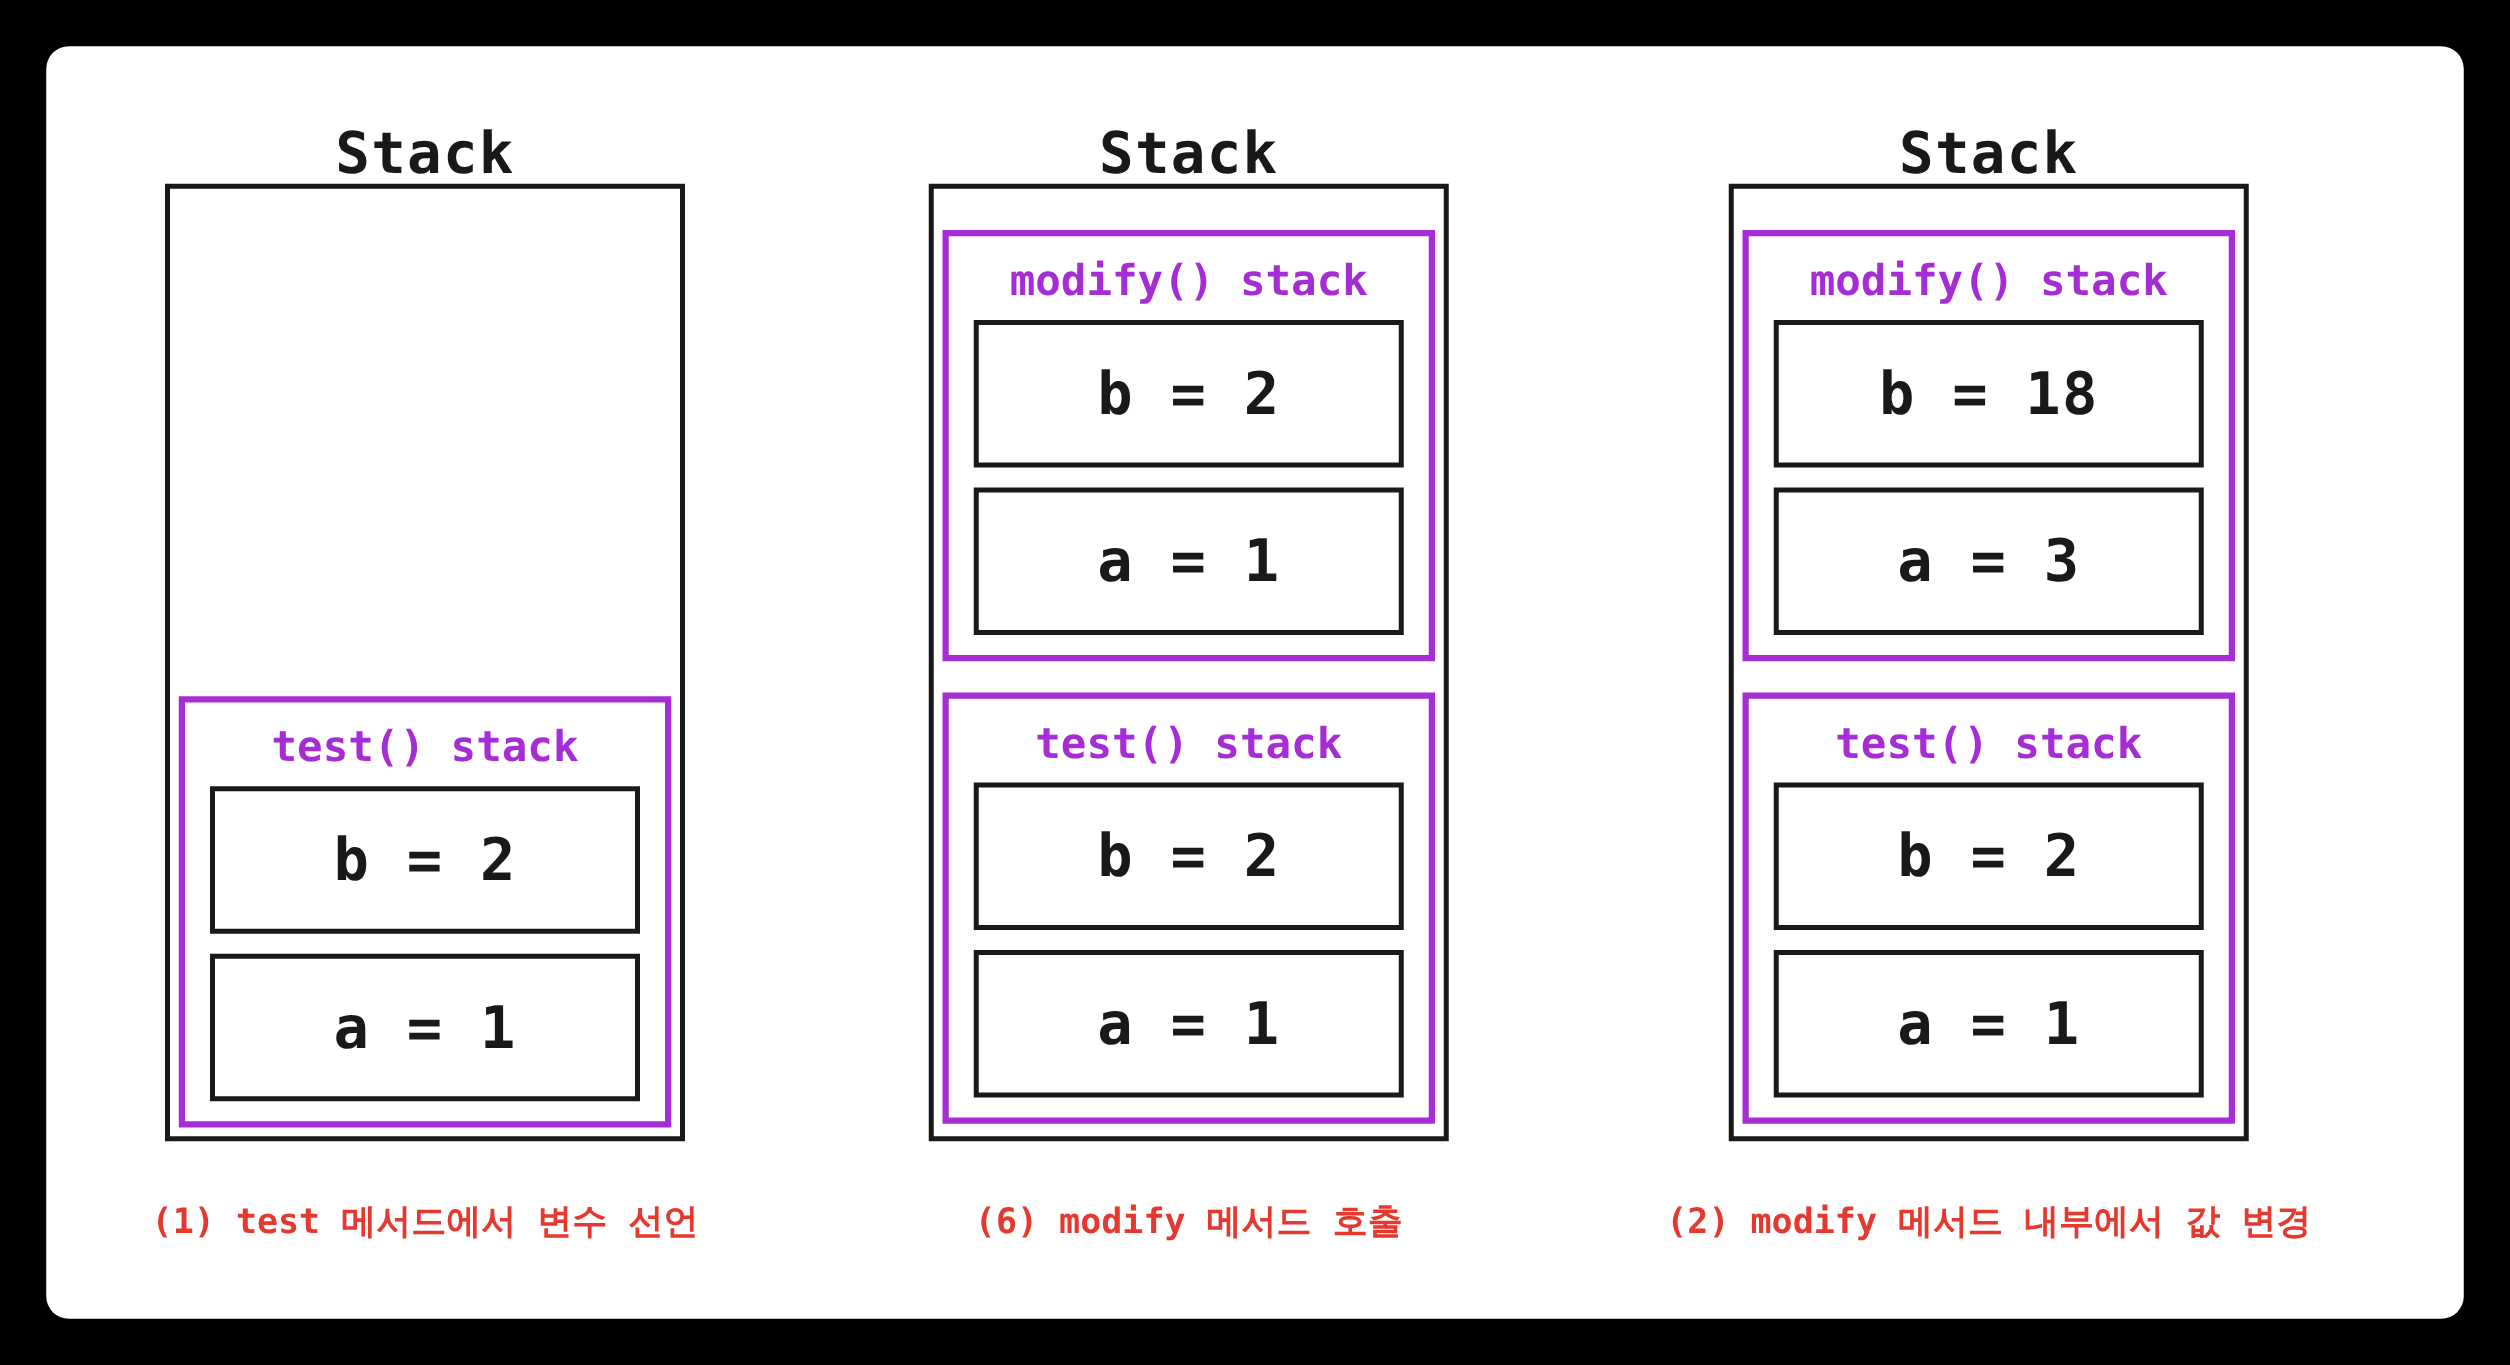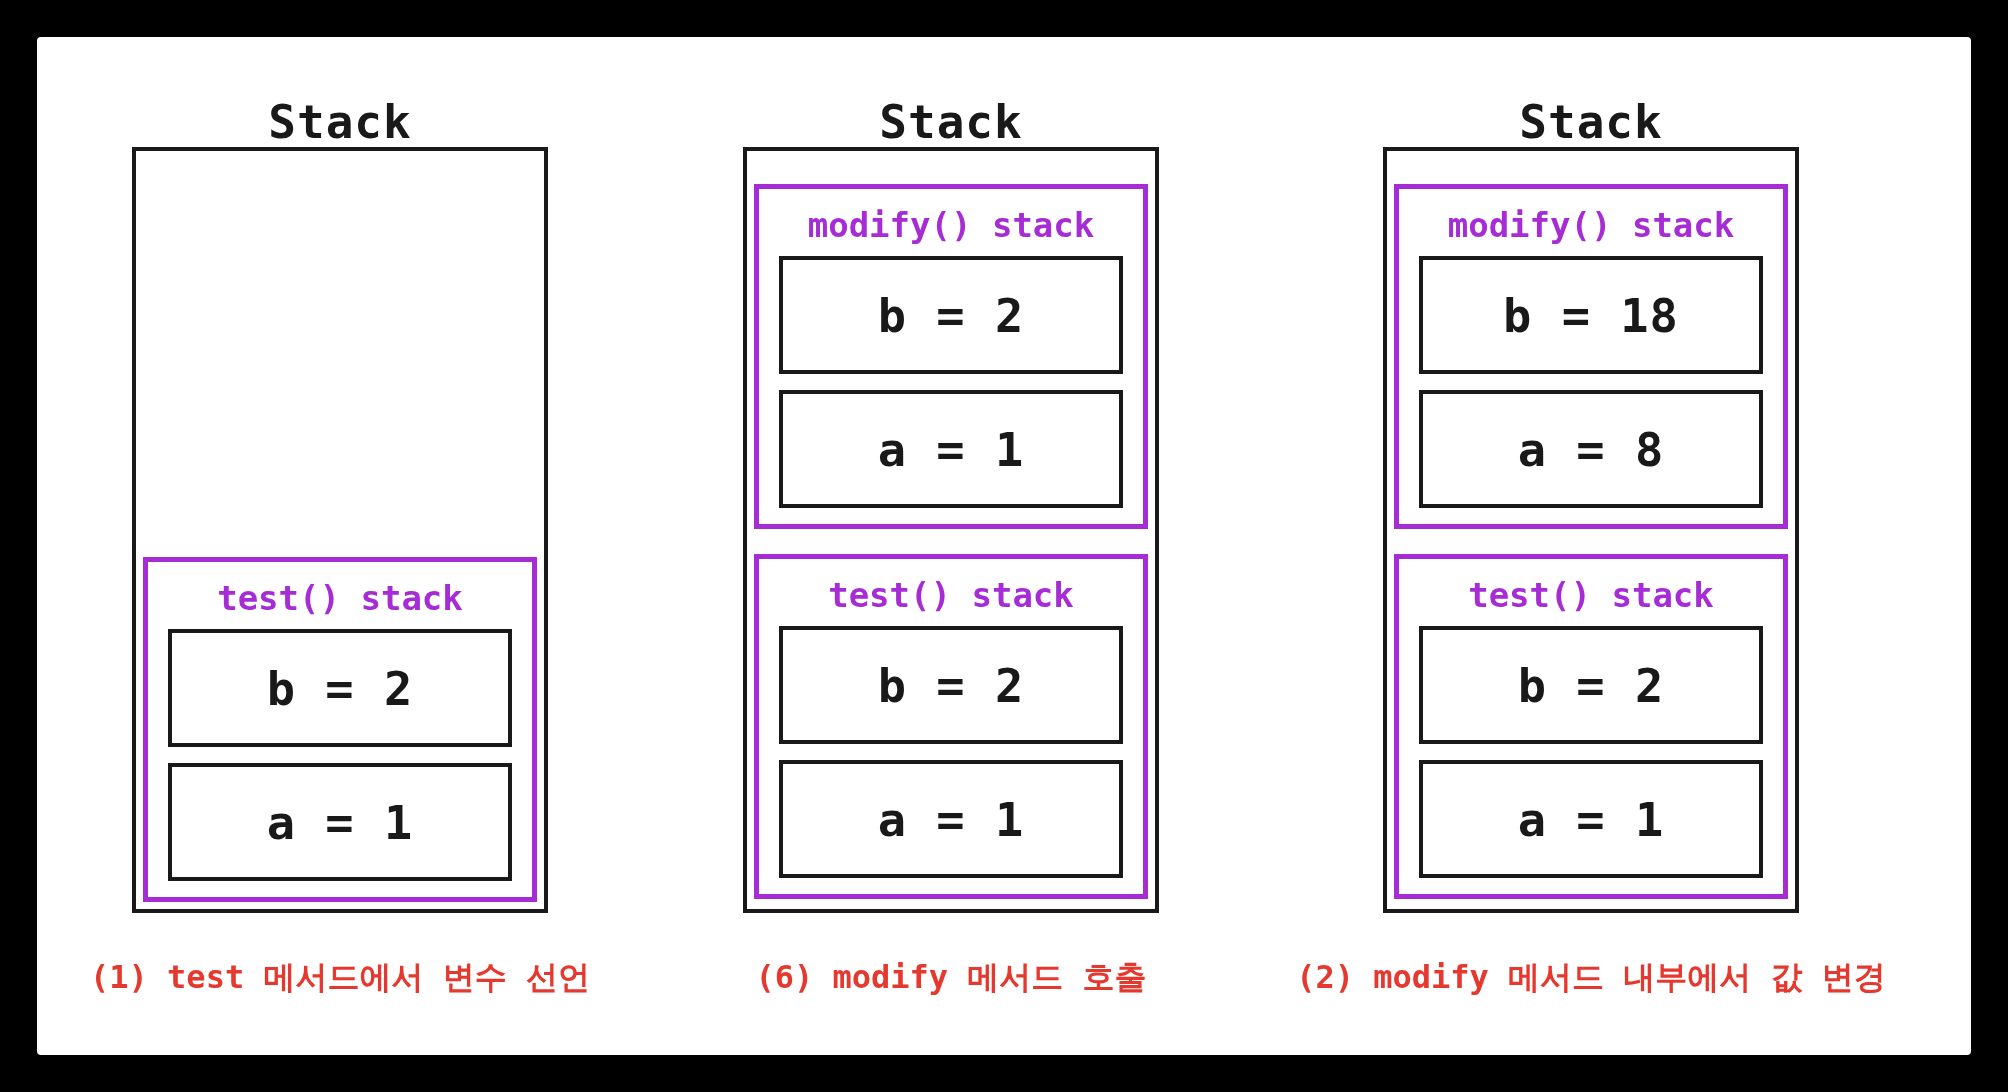--- a/index.html
+++ b/index.html
@@ -18,7 +18,7 @@
     position:absolute; left:37px; top:37px;
     width:1934px; height:1018px;
     background:var(--card_bg);
-    border-radius:4px;
+    border-radius:18px;
   }
   .col{position:absolute; top:0; width:416px;}
   .col1{left:95px;} .col2{left:706px;} .col3{left:1346px;}

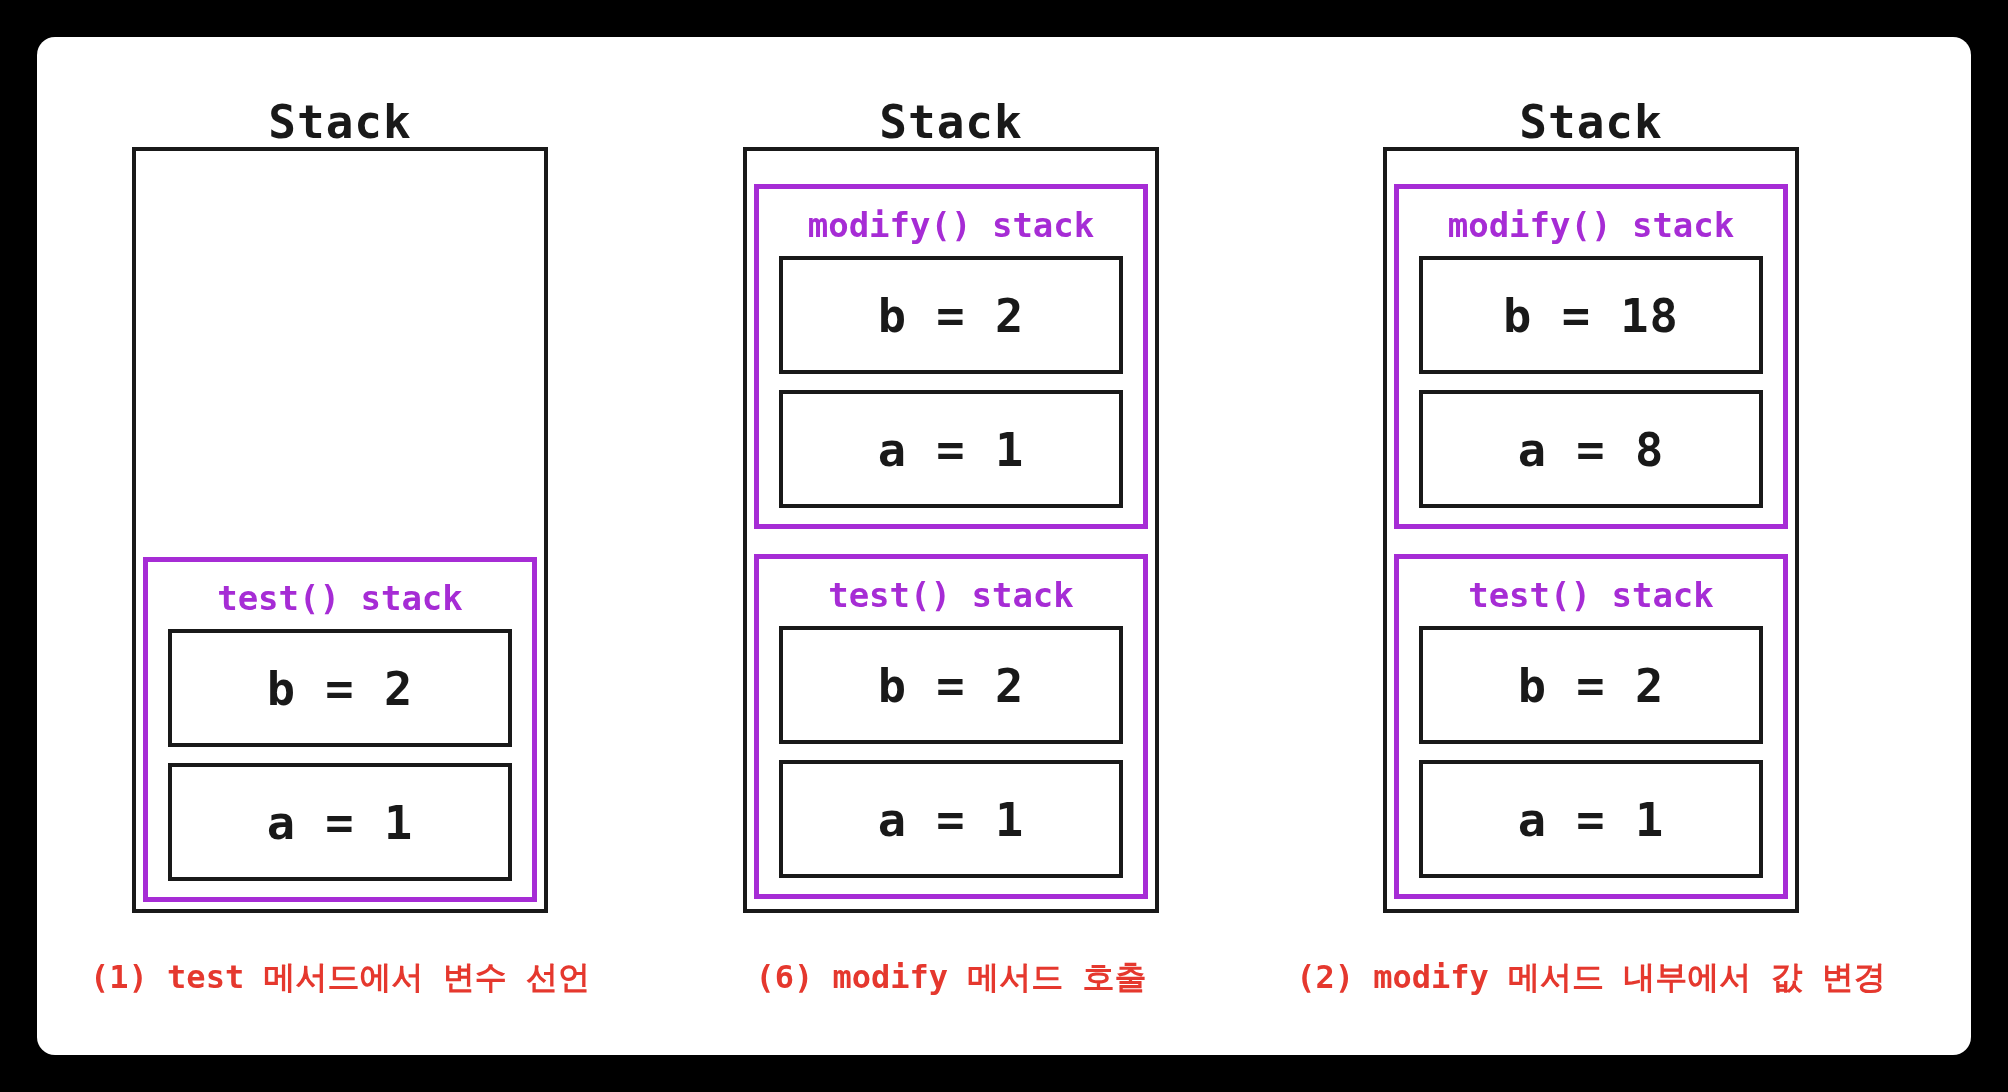--- a/index.html
+++ b/index.html
@@ -102,7 +102,7 @@
       <div class="frame">
         <div class="frame-label">modify() stack</div>
         <div class="entry">b = 18</div>
-        <div class="entry">a = 8</div>
+        <div class="entry">a = 3</div>
       </div>
       <div class="frame">
         <div class="frame-label">test() stack</div>

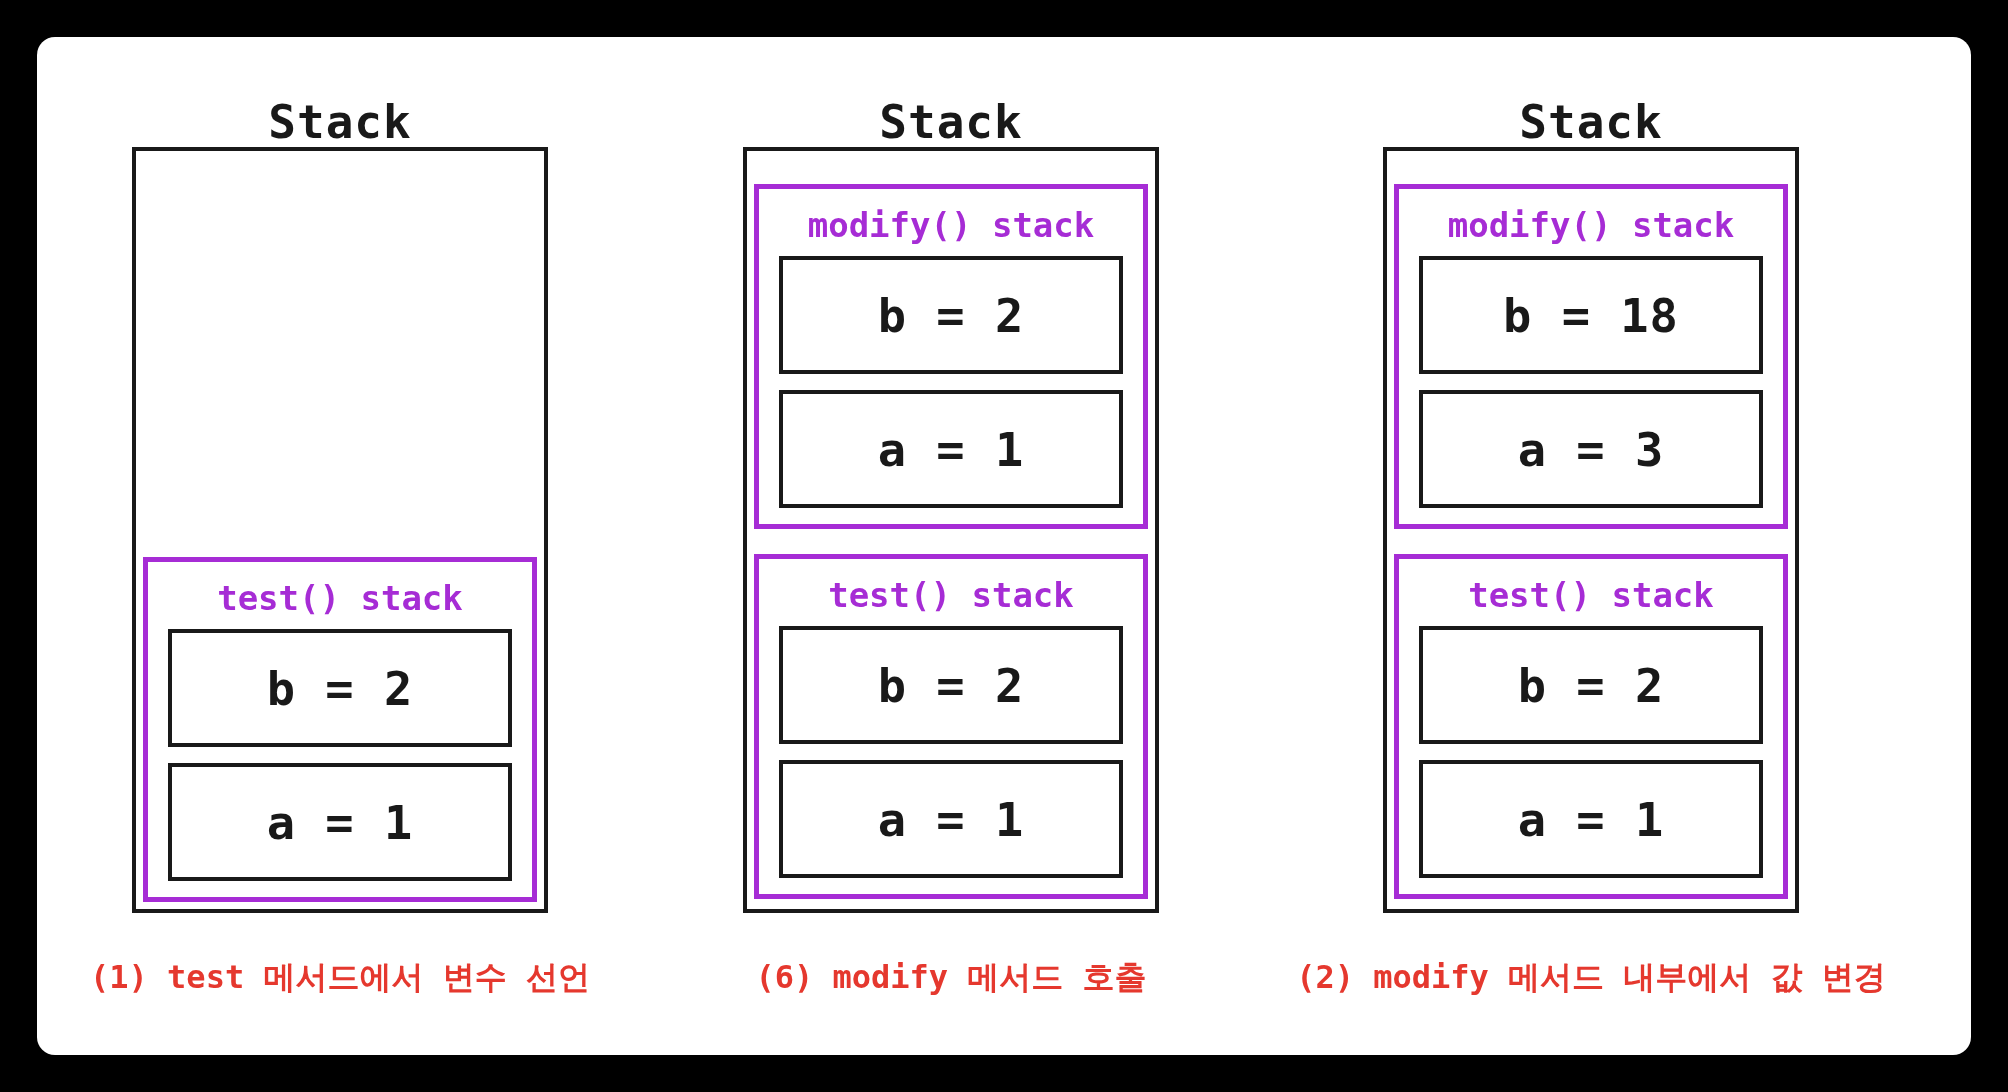--- a/index.html
+++ b/index.html
@@ -56,7 +56,7 @@
     position:absolute; top:915px; left:50%;
     transform:translateX(-50%);
     white-space:nowrap;
-    font-size:32px; font-weight:bold; line-height:50px;
+    font-size:28px; font-weight:bold; line-height:50px;
     color:var(--red); text-align:center;
     font-family:"DejaVu Sans Mono","Liberation Mono","DejaVu Sans",monospace;
   }

